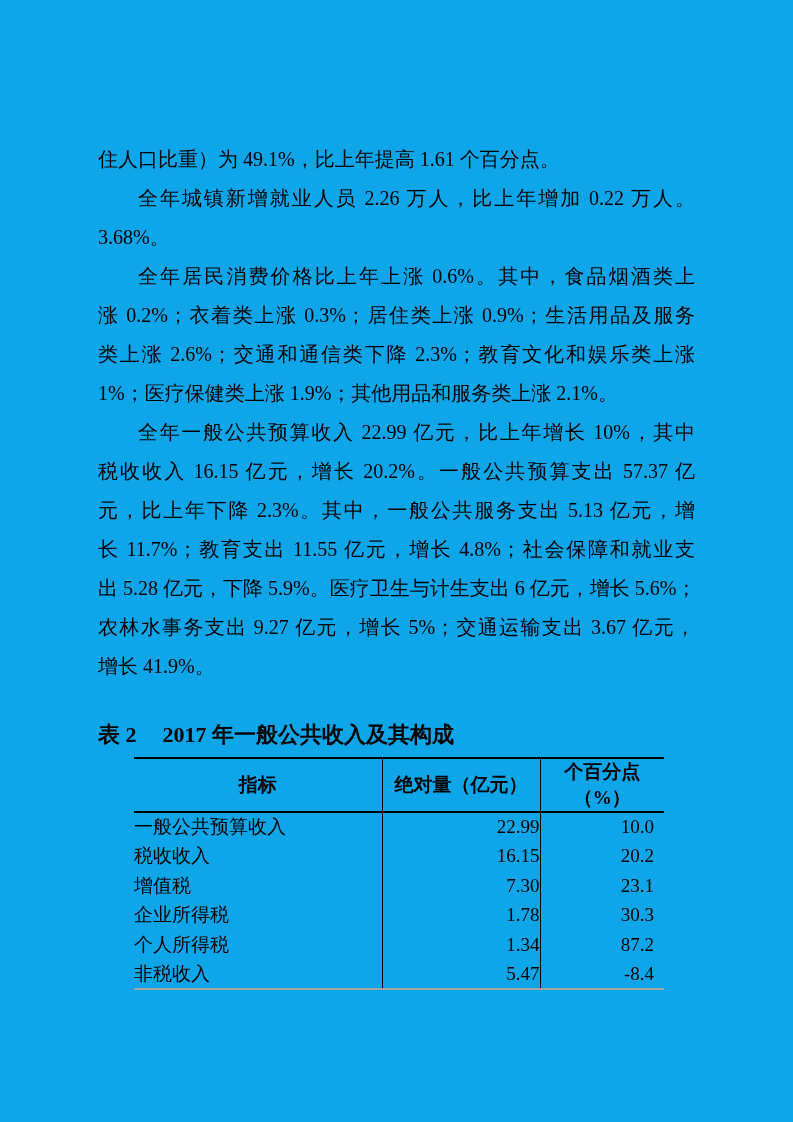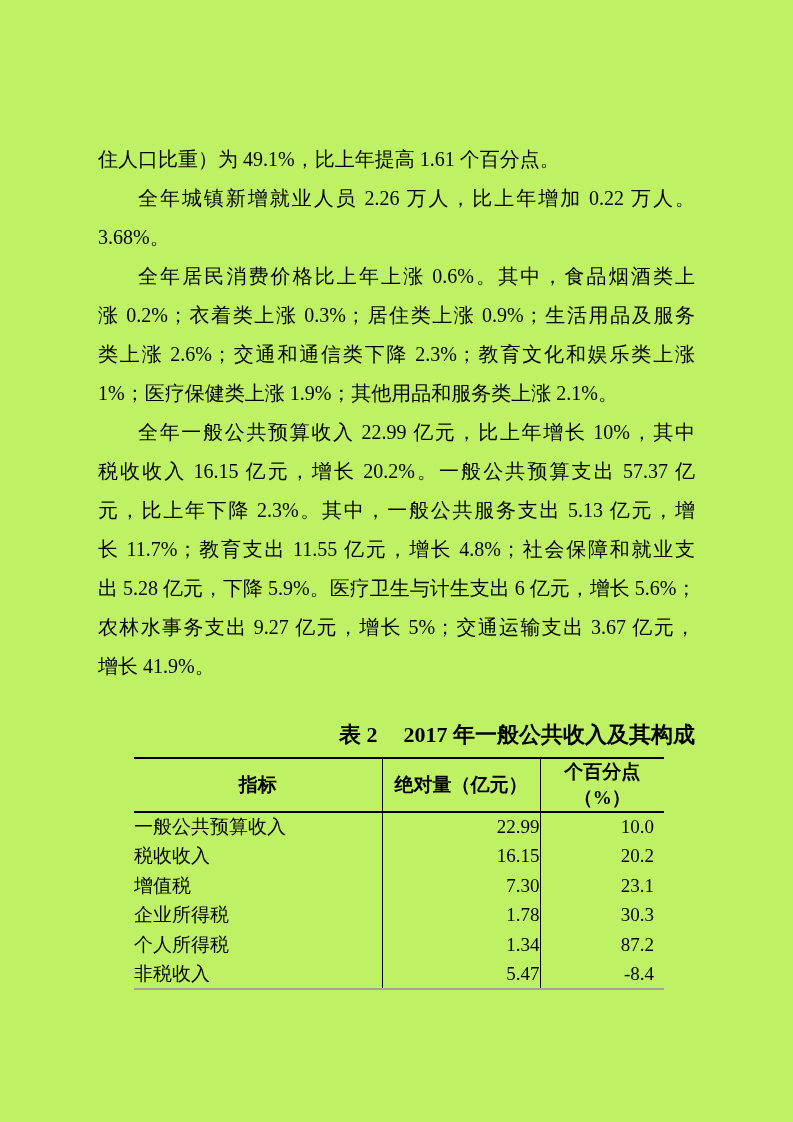--- a/index.html
+++ b/index.html
@@ -11,7 +11,7 @@
     position: relative;
     overflow: hidden;
   }
-  .page { position: absolute; left: 0; top: 0; width: 793px; height: 1122px; background: #bef264; }
+  .page { position: absolute; left: 0; top: 0; width: 793px; height: 1122px; background: #0ea5e9; }
 
   
   .body-text {

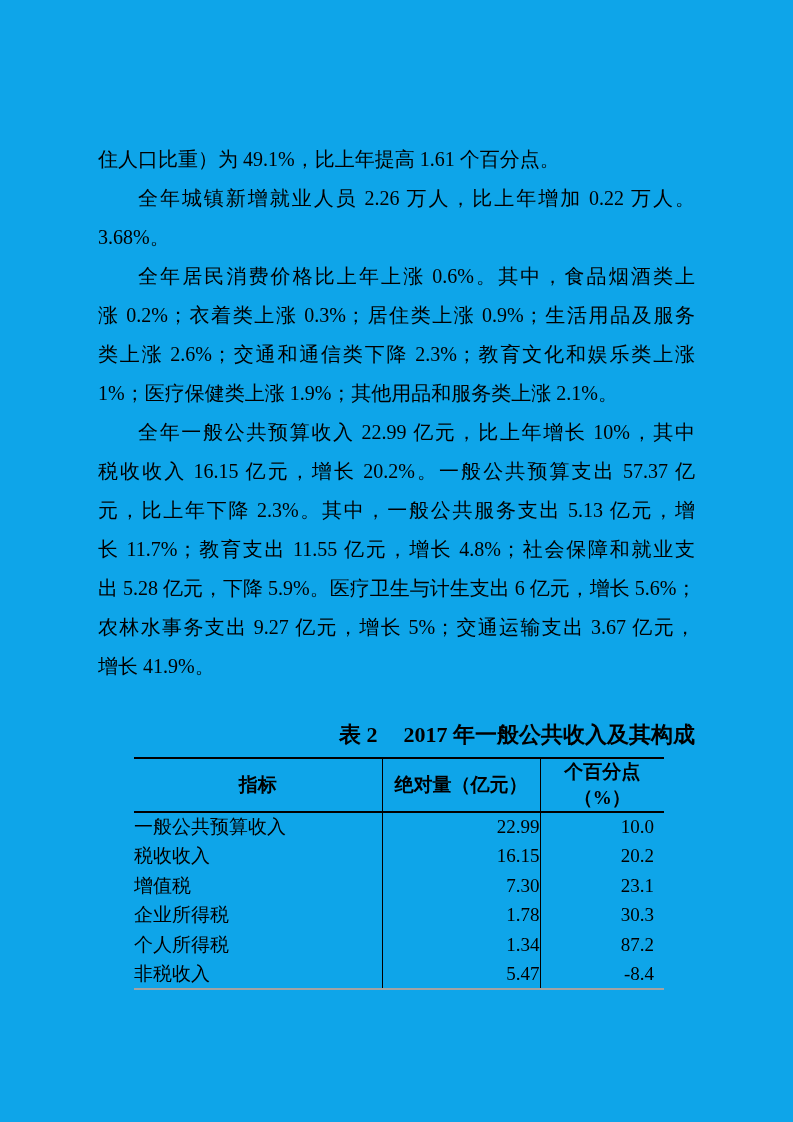--- a/index.html
+++ b/index.html
@@ -33,7 +33,7 @@
   .table-title {
     position: absolute;
     left: 98px; top: 721px; width: 597px;
-    text-align: right;
+    text-align: left;
     font-weight: bold;
     font-size: 22px;
     line-height: 28px;

